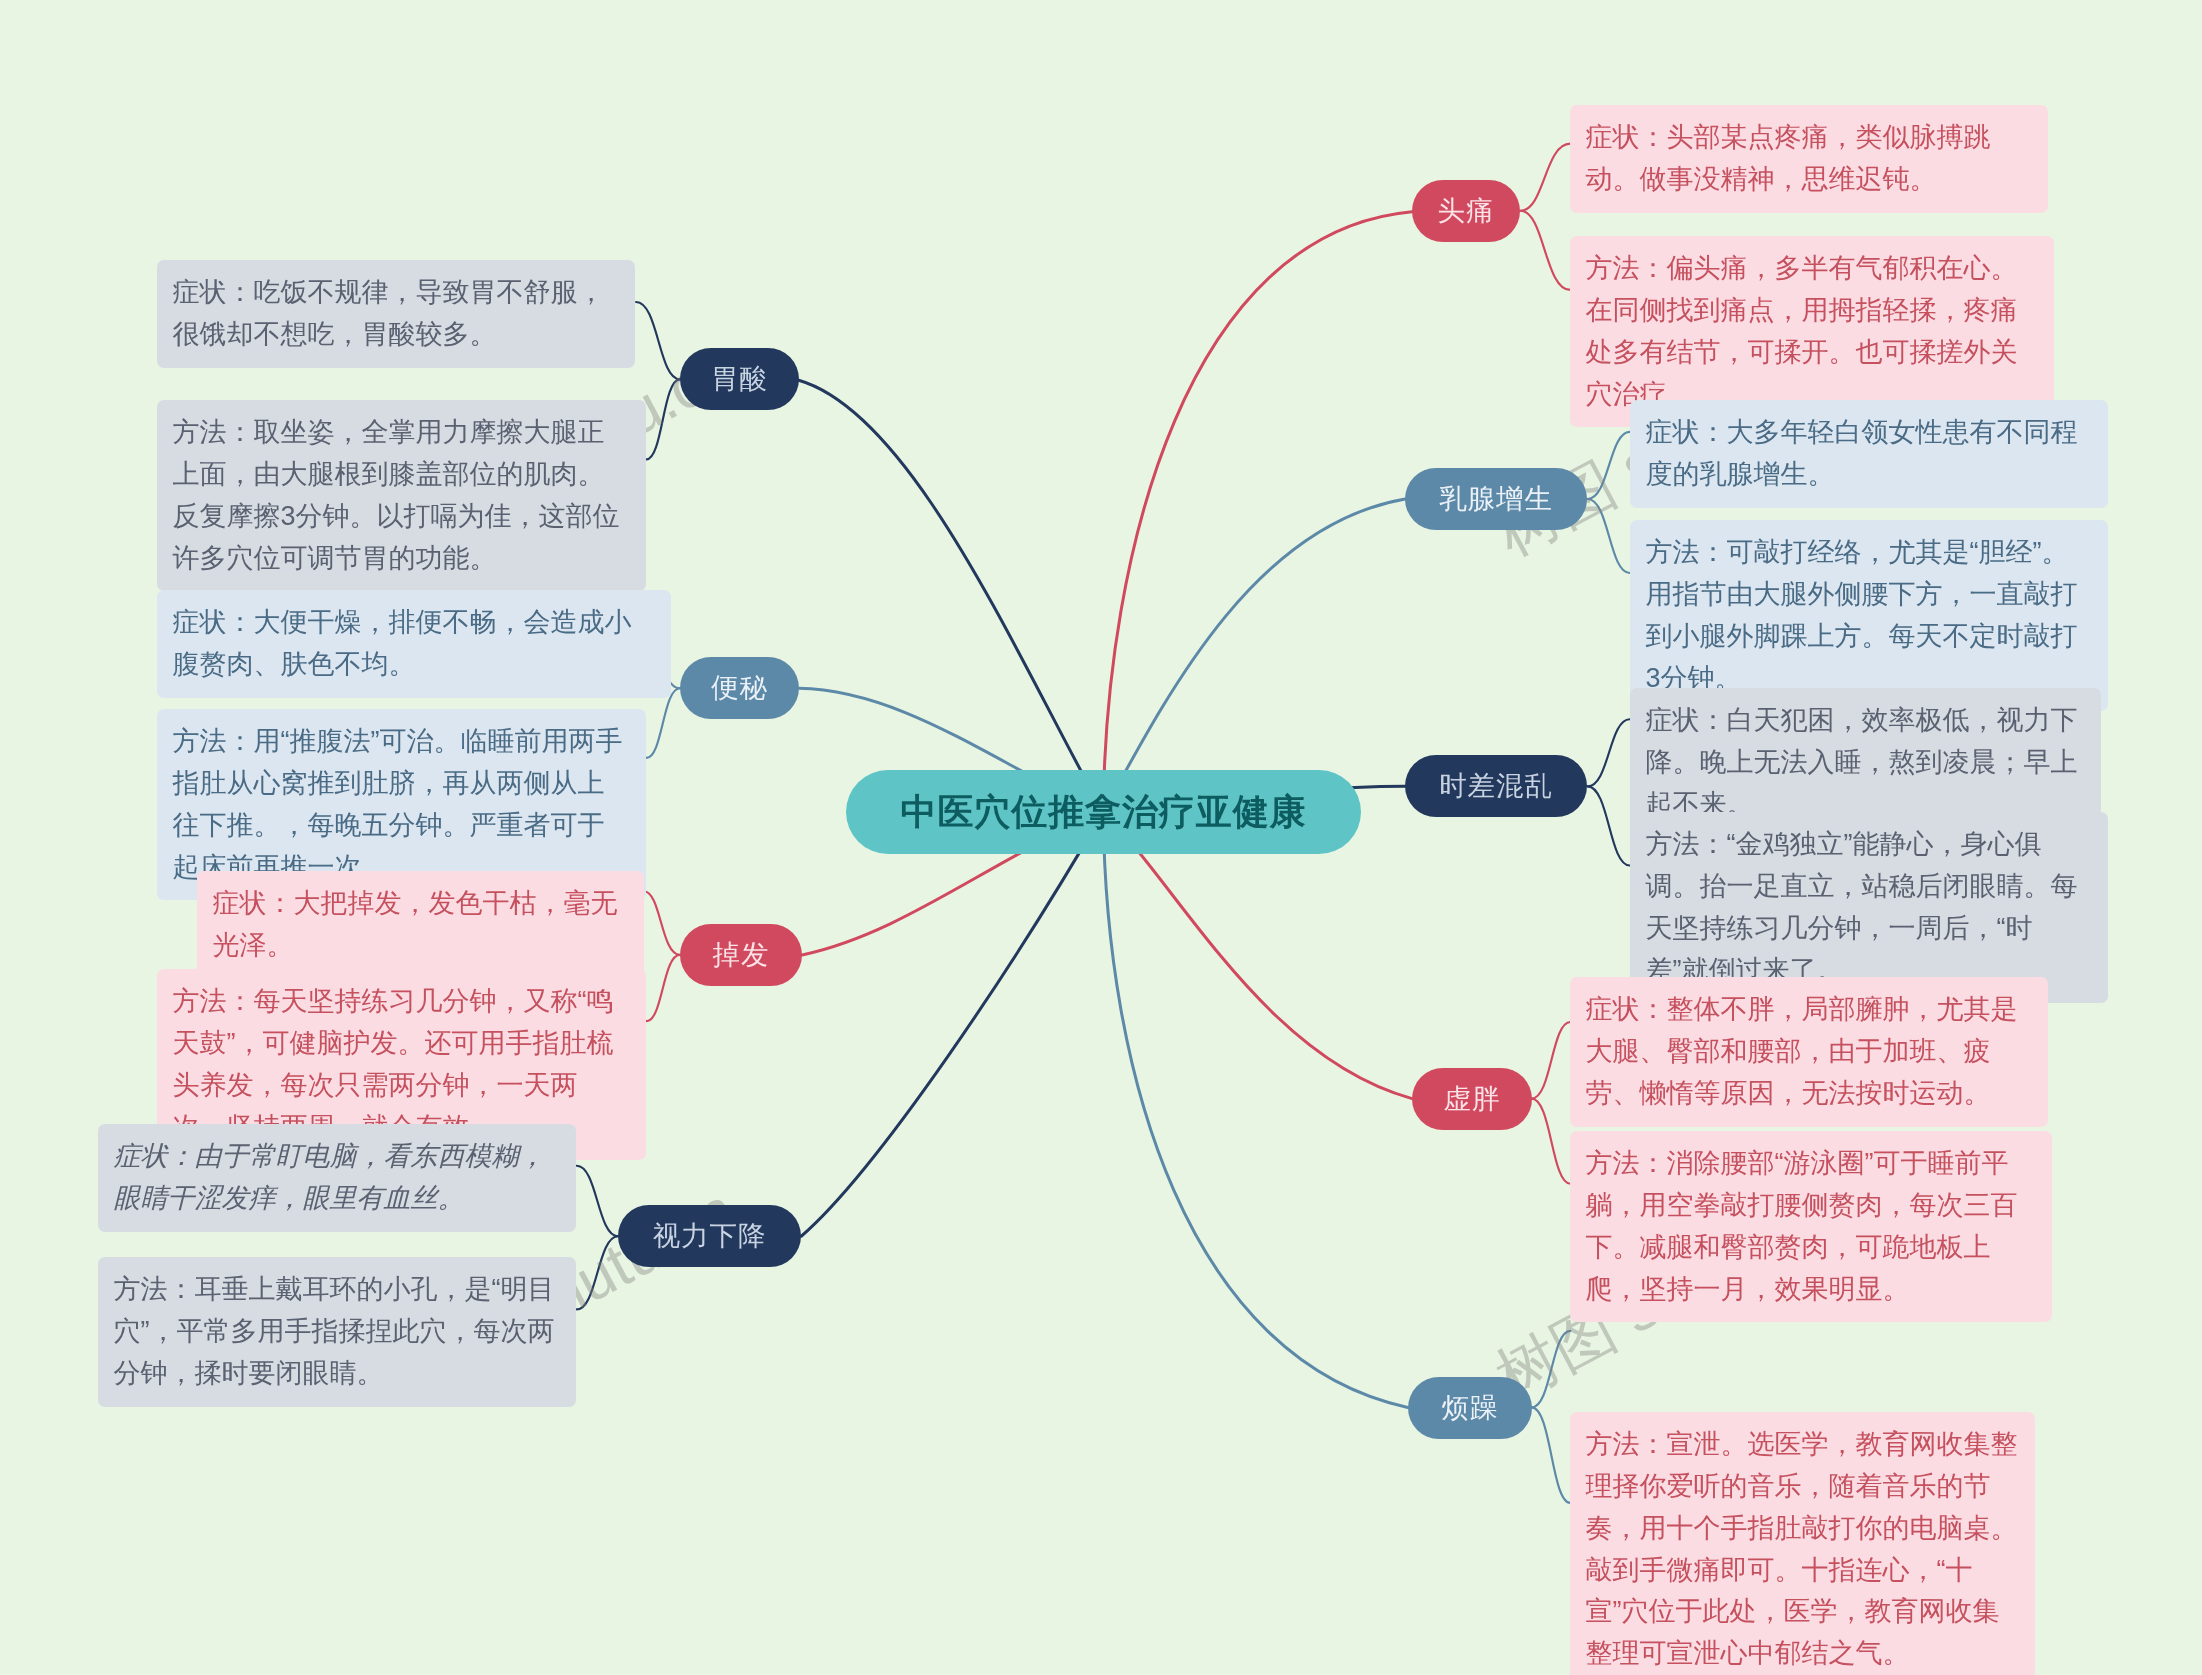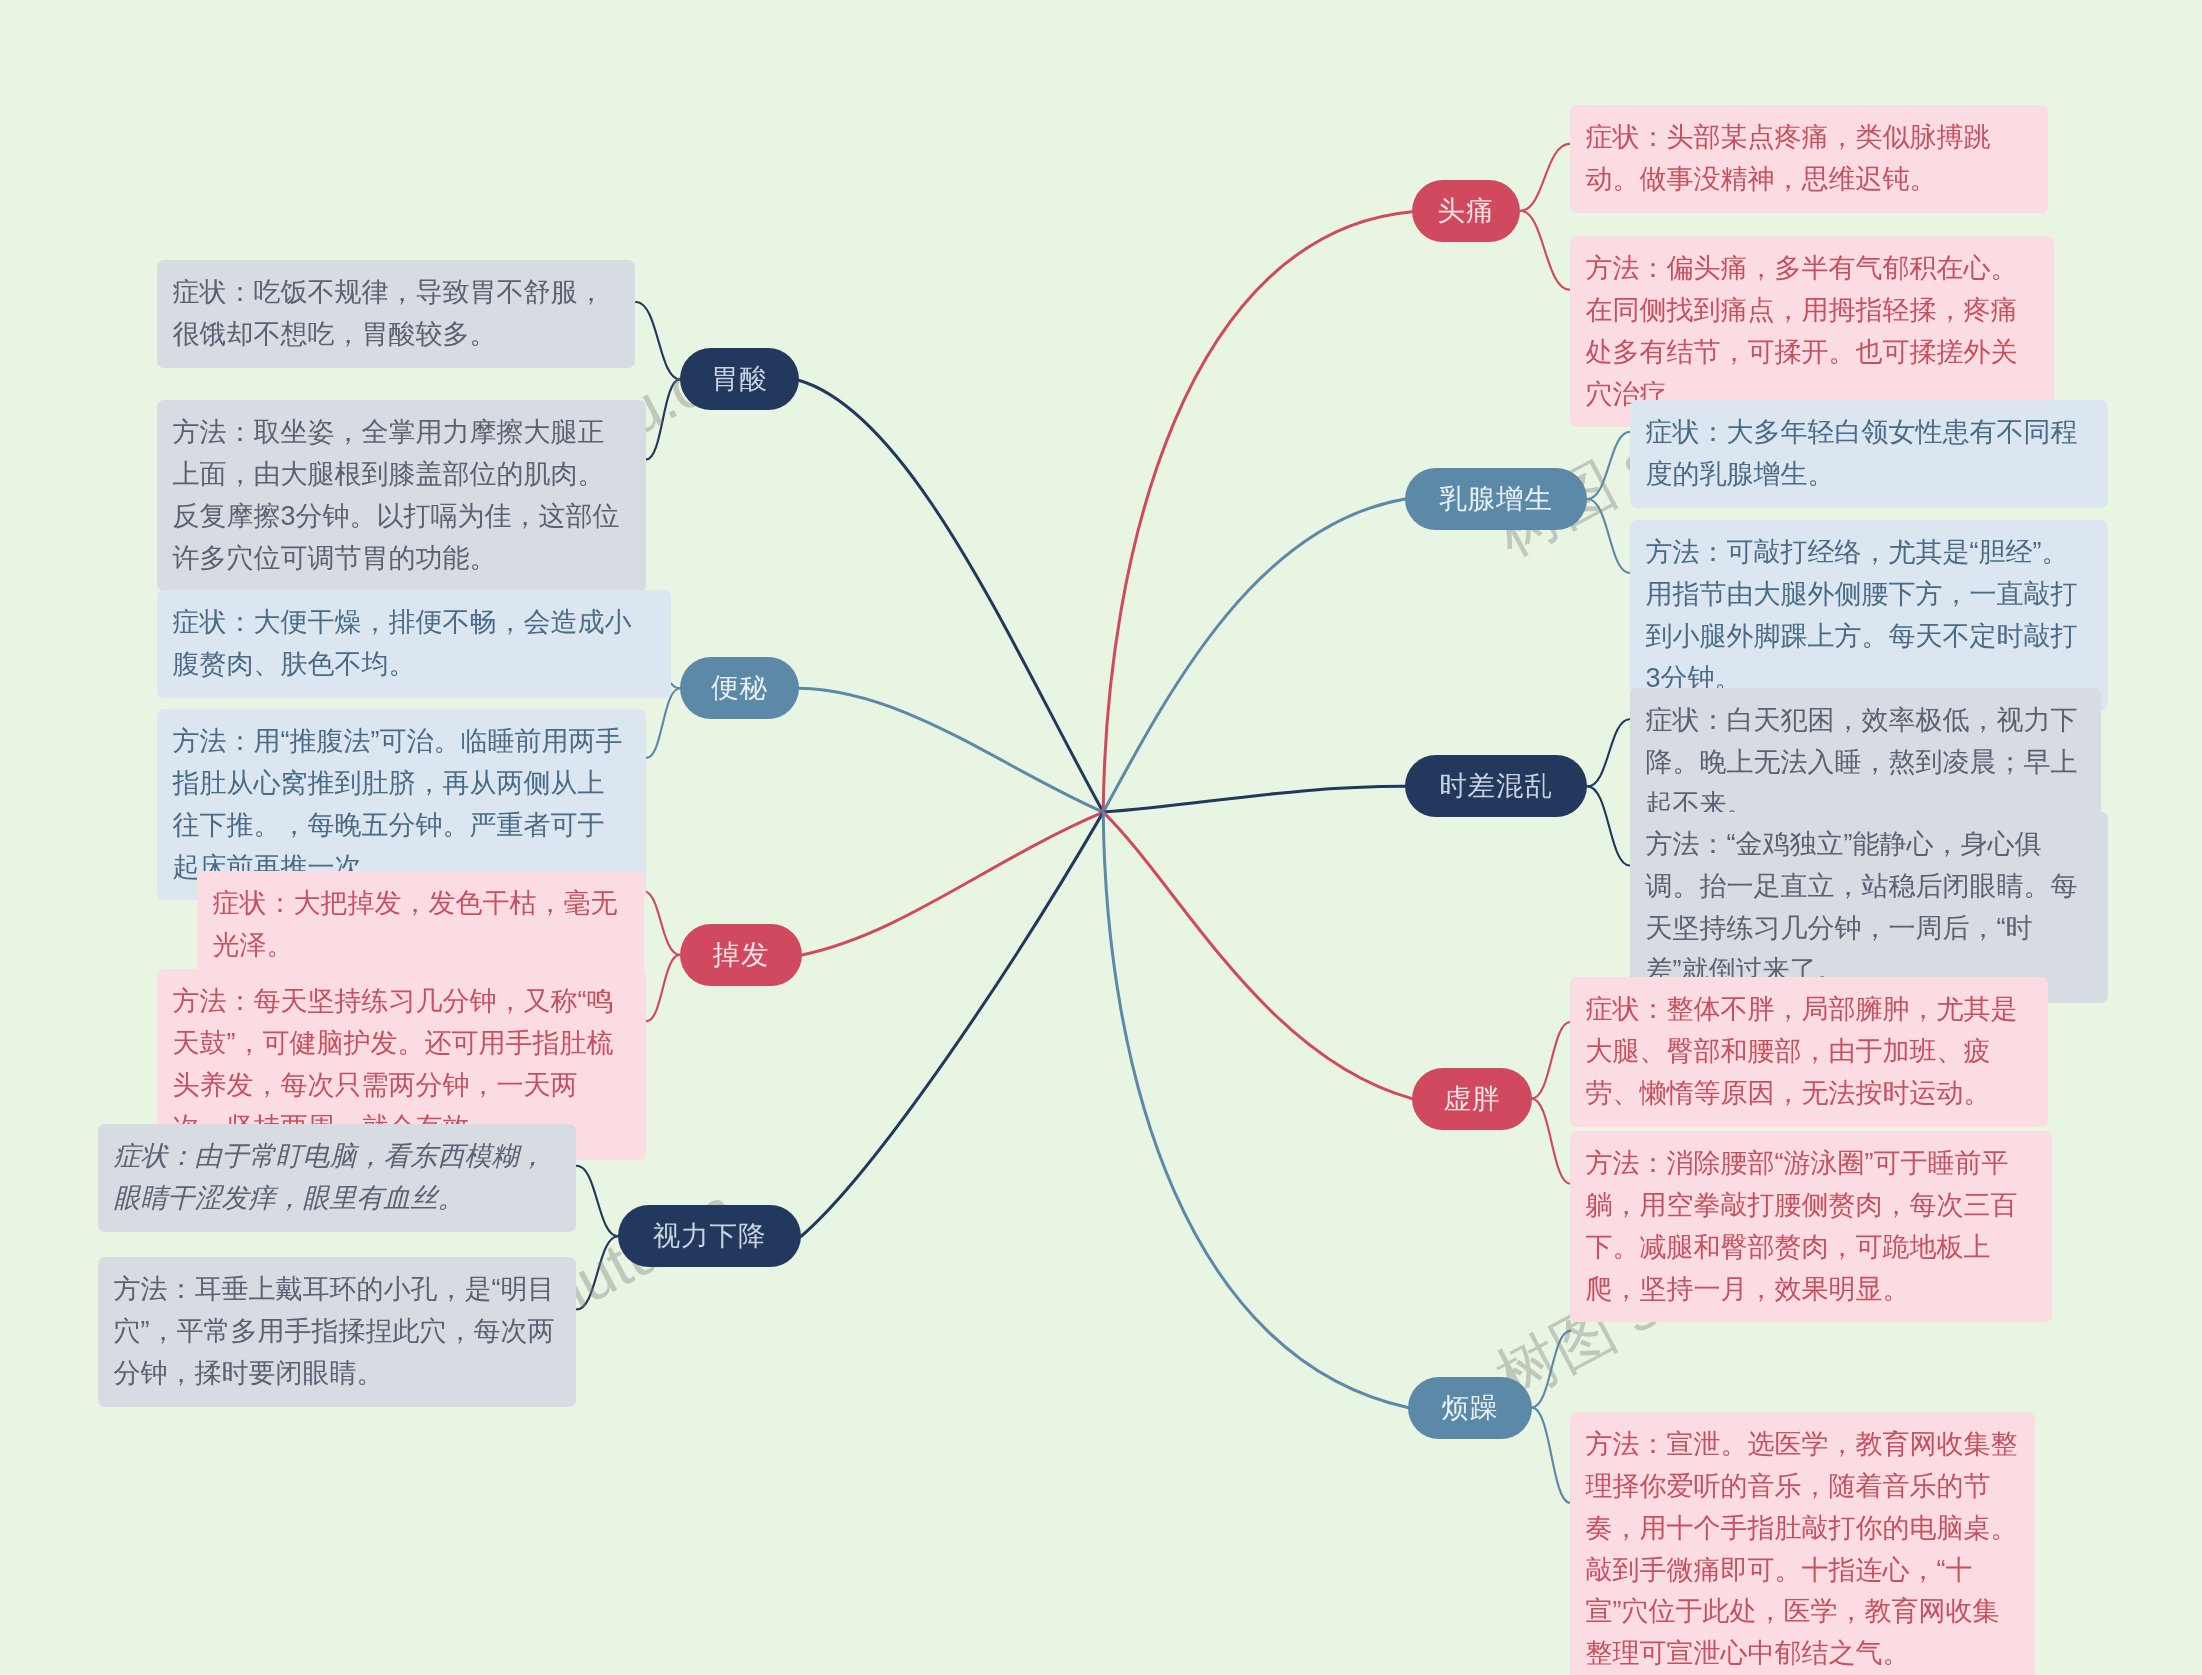--- a/index.html
+++ b/index.html
@@ -105,6 +105,7 @@
   <div class="watermark" style="left:280px; top:1252px;">树图 shutu.cn</div>
   <div class="watermark" style="left:1383px; top:1252px;">树图 shutu.cn</div>
 
+  <div class="node center-node" style="left:846px; top:770px; width:515px; height:84px;">中医穴位推拿治疗亚健康</div>
 
   <div class="node navy" style="left:680px; top:348px; width:119px; height:62px;">胃酸</div>
   <div class="box gray" style="left:157px; top:260px; width:478px;">症状：吃饭不规律，导致胃不舒服，很饿却不想吃，胃酸较多。</div>

